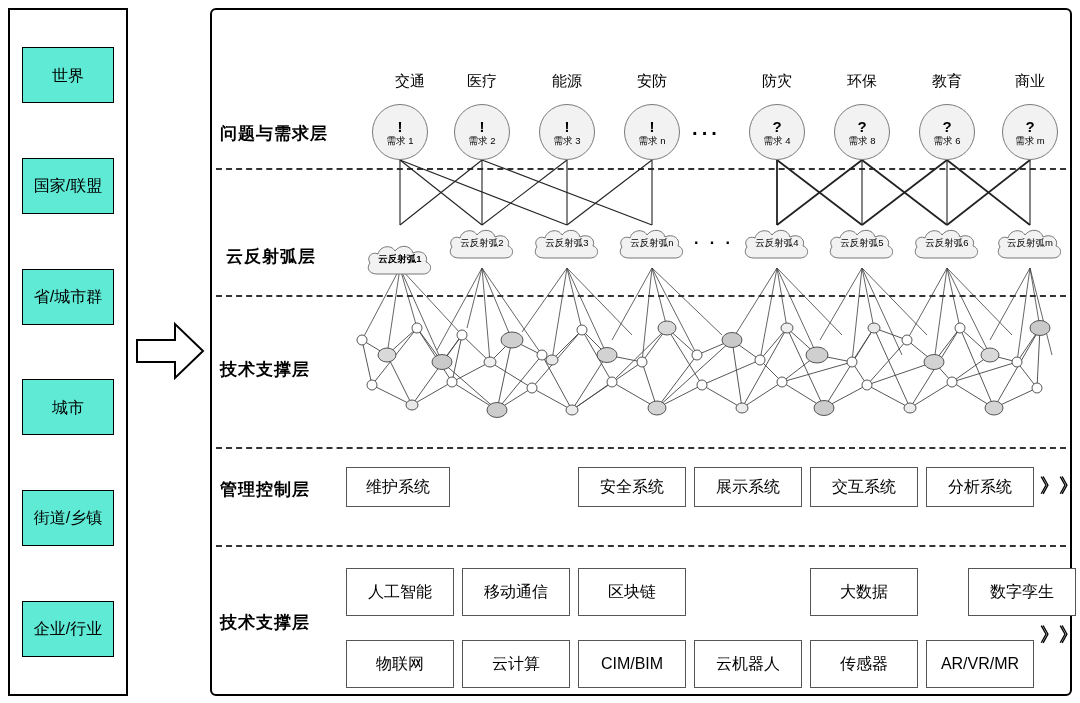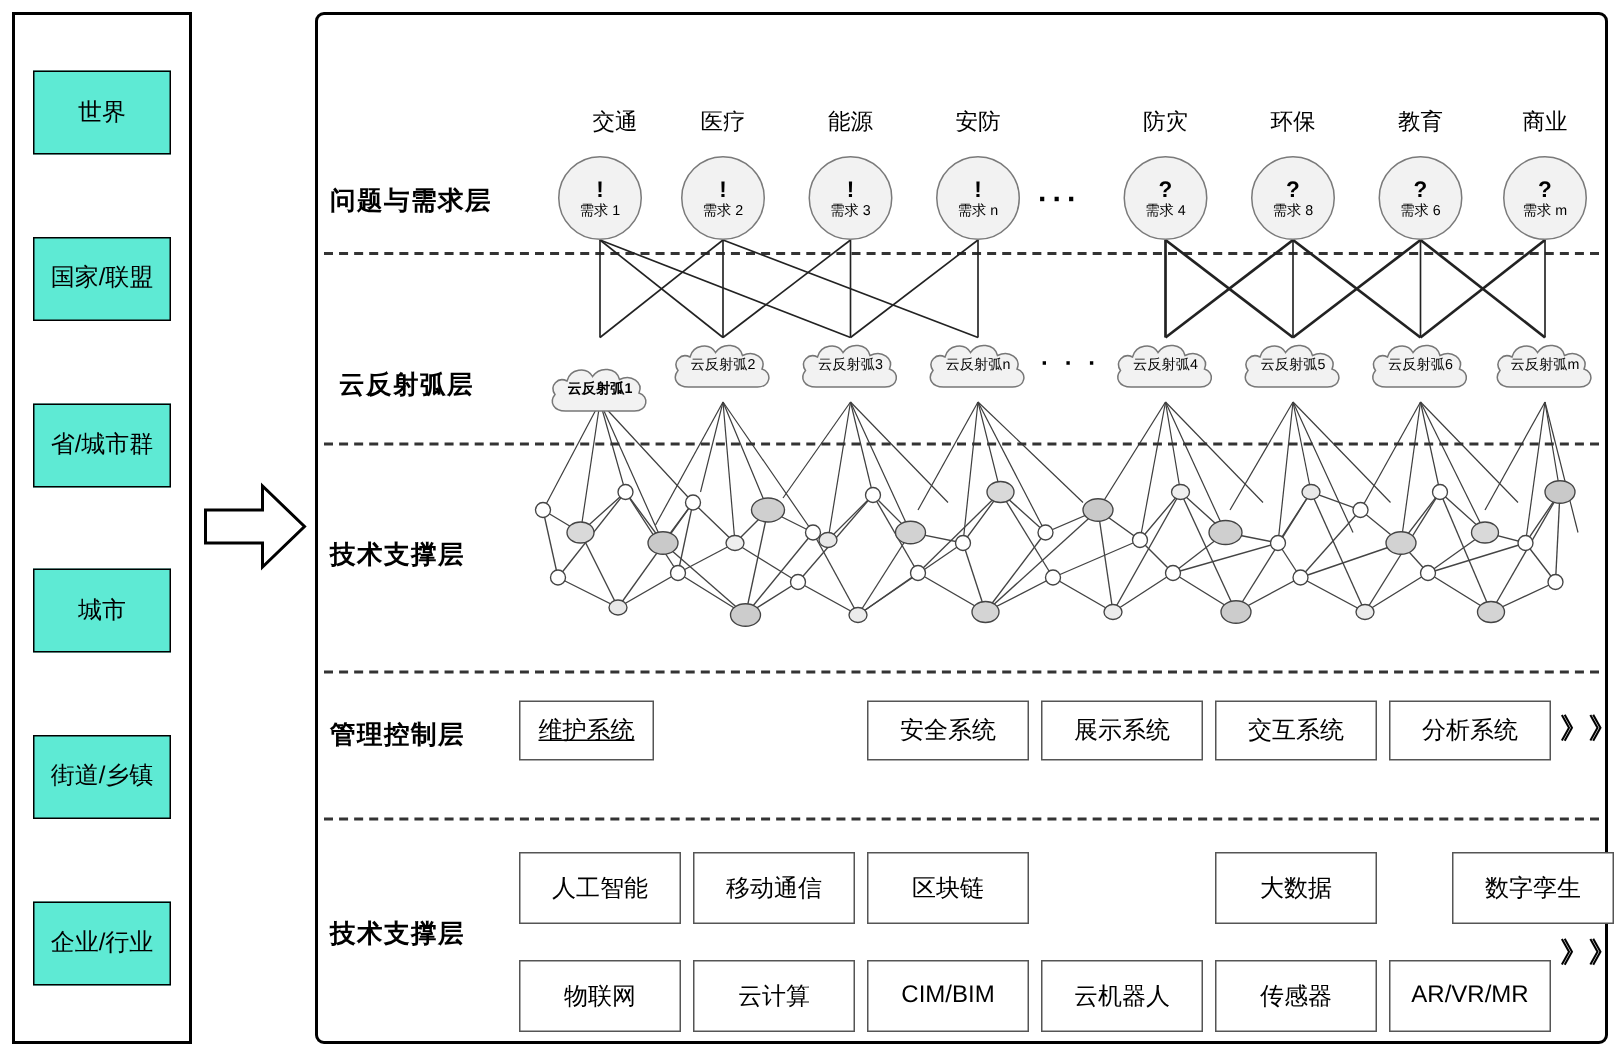--- a/index.html
+++ b/index.html
@@ -446,7 +446,7 @@
     <span class="cloud-label">云反射弧m</span>
   </div>
 
-  <div class="sys-box" style="left:134px; top:457px; width:90px;text-decoration:underline;">维护系统</div>
+  <div class="sys-box" style="left:134px; top:457px; width:104px;">维护系统</div>
   <div class="sys-box" style="left:366px; top:457px; width:108px;">安全系统</div>
   <div class="sys-box" style="left:482px; top:457px; width:108px;">展示系统</div>
   <div class="sys-box" style="left:598px; top:457px; width:108px;">交互系统</div>

